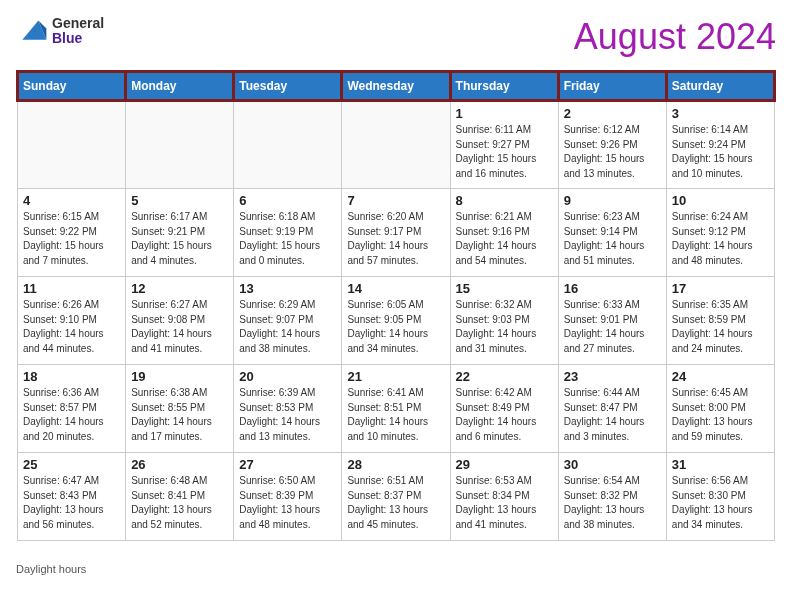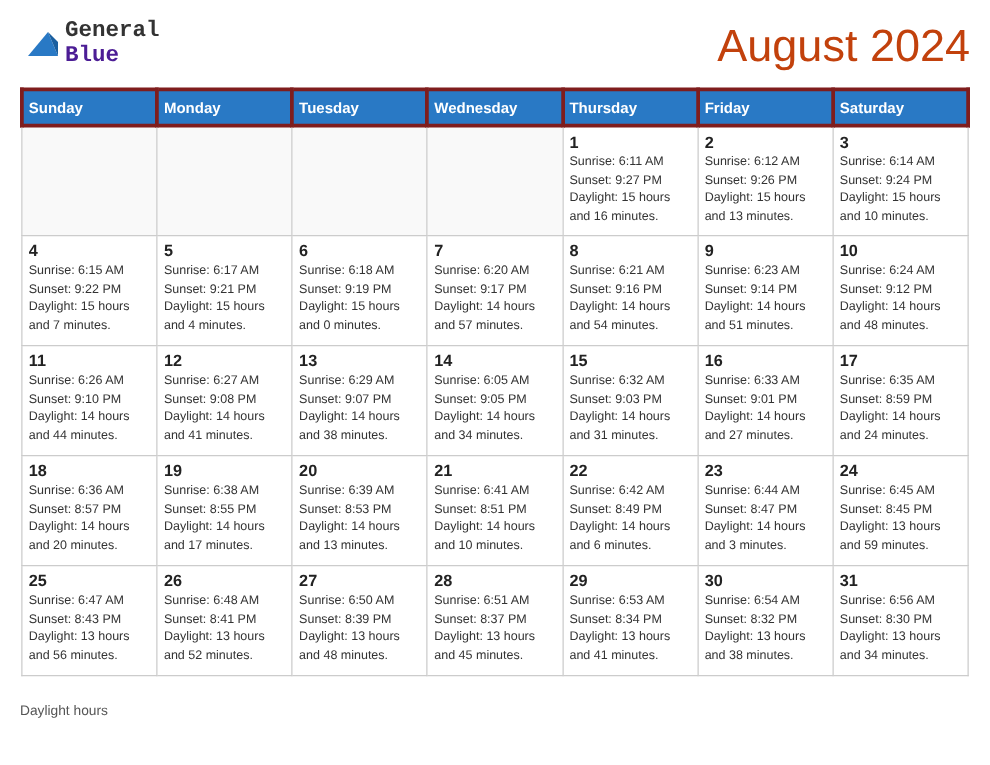--- a/index.html
+++ b/index.html
@@ -22,10 +22,9 @@
       gap: 4px;
     }
     .logo-text {
-      font-size: 18px;
+      font-size: 14px;
       font-weight: bold;
       line-height: 1.1;
-      font-family: Liberation Mono, monospace;
     }
     .logo-text .general { color: #333; }
     .logo-text .blue { color: #4c1d95; }

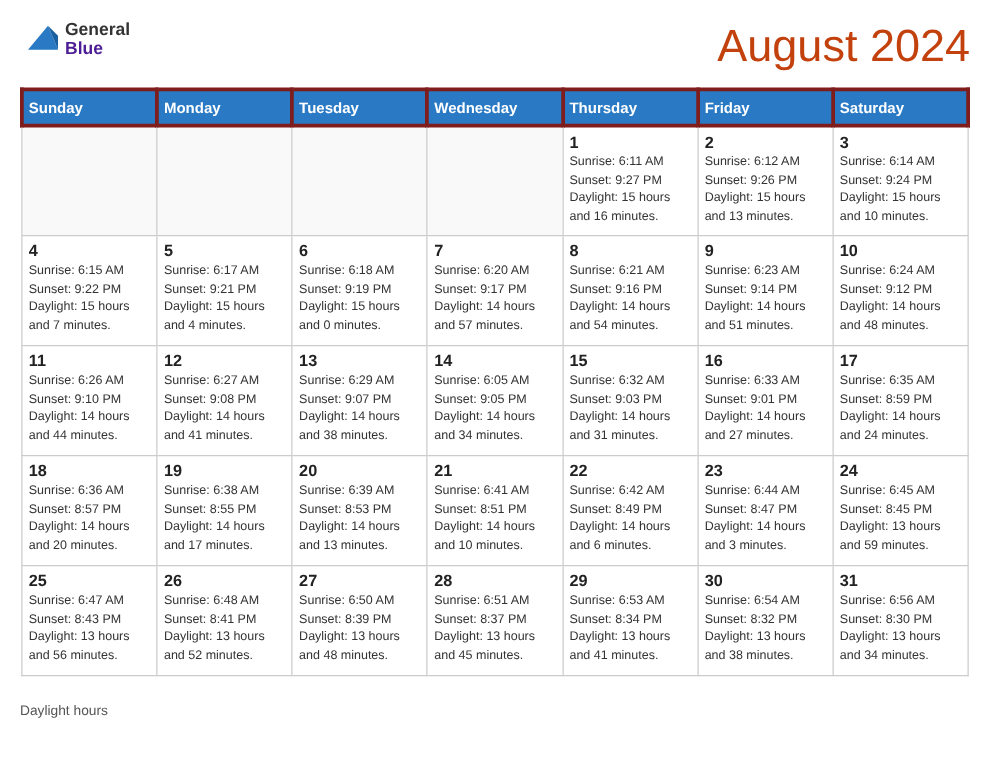--- a/index.html
+++ b/index.html
@@ -38,7 +38,7 @@
     .month-year {
       font-size: 36px;
       font-weight: normal;
-      color: #c2410c;
+      color: #a21caf;
     }
     .location {
       font-size: 14px;

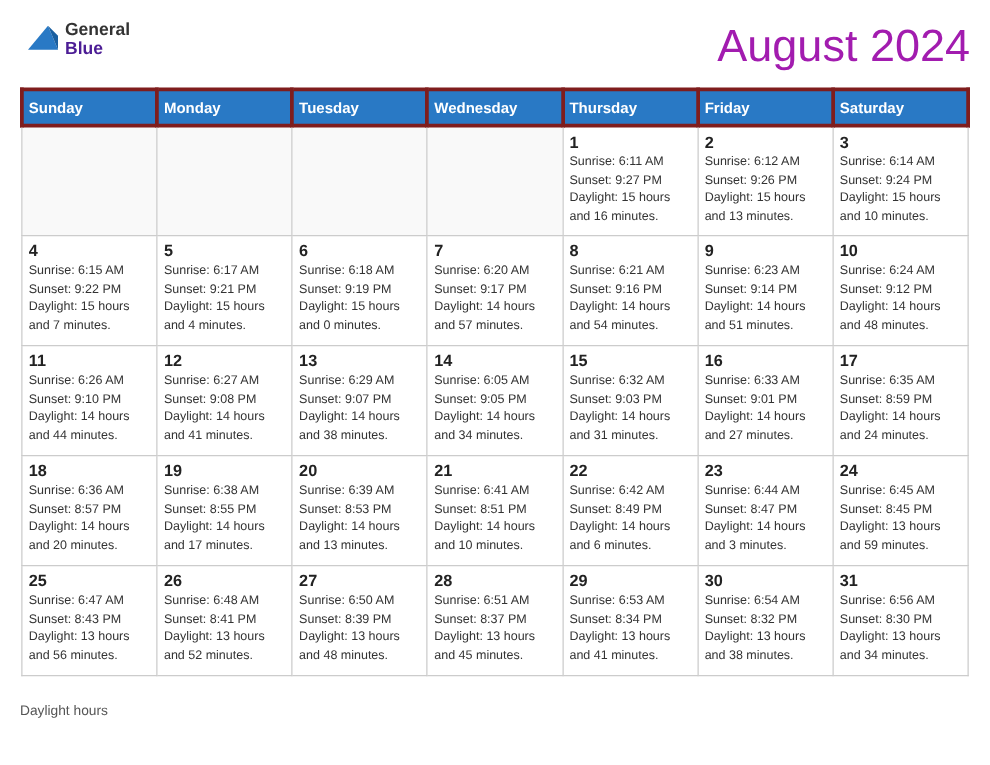--- a/index.html
+++ b/index.html
@@ -272,7 +272,7 @@
         <td>
           <span class="day-num">24</span>
           <div class="day-info">Sunrise: 6:45 AM
-Sunset: 8:45 PM
+Sunset: 8:00 PM
 Daylight: 13 hours and 59 minutes.</div>
         </td>
       </tr>

